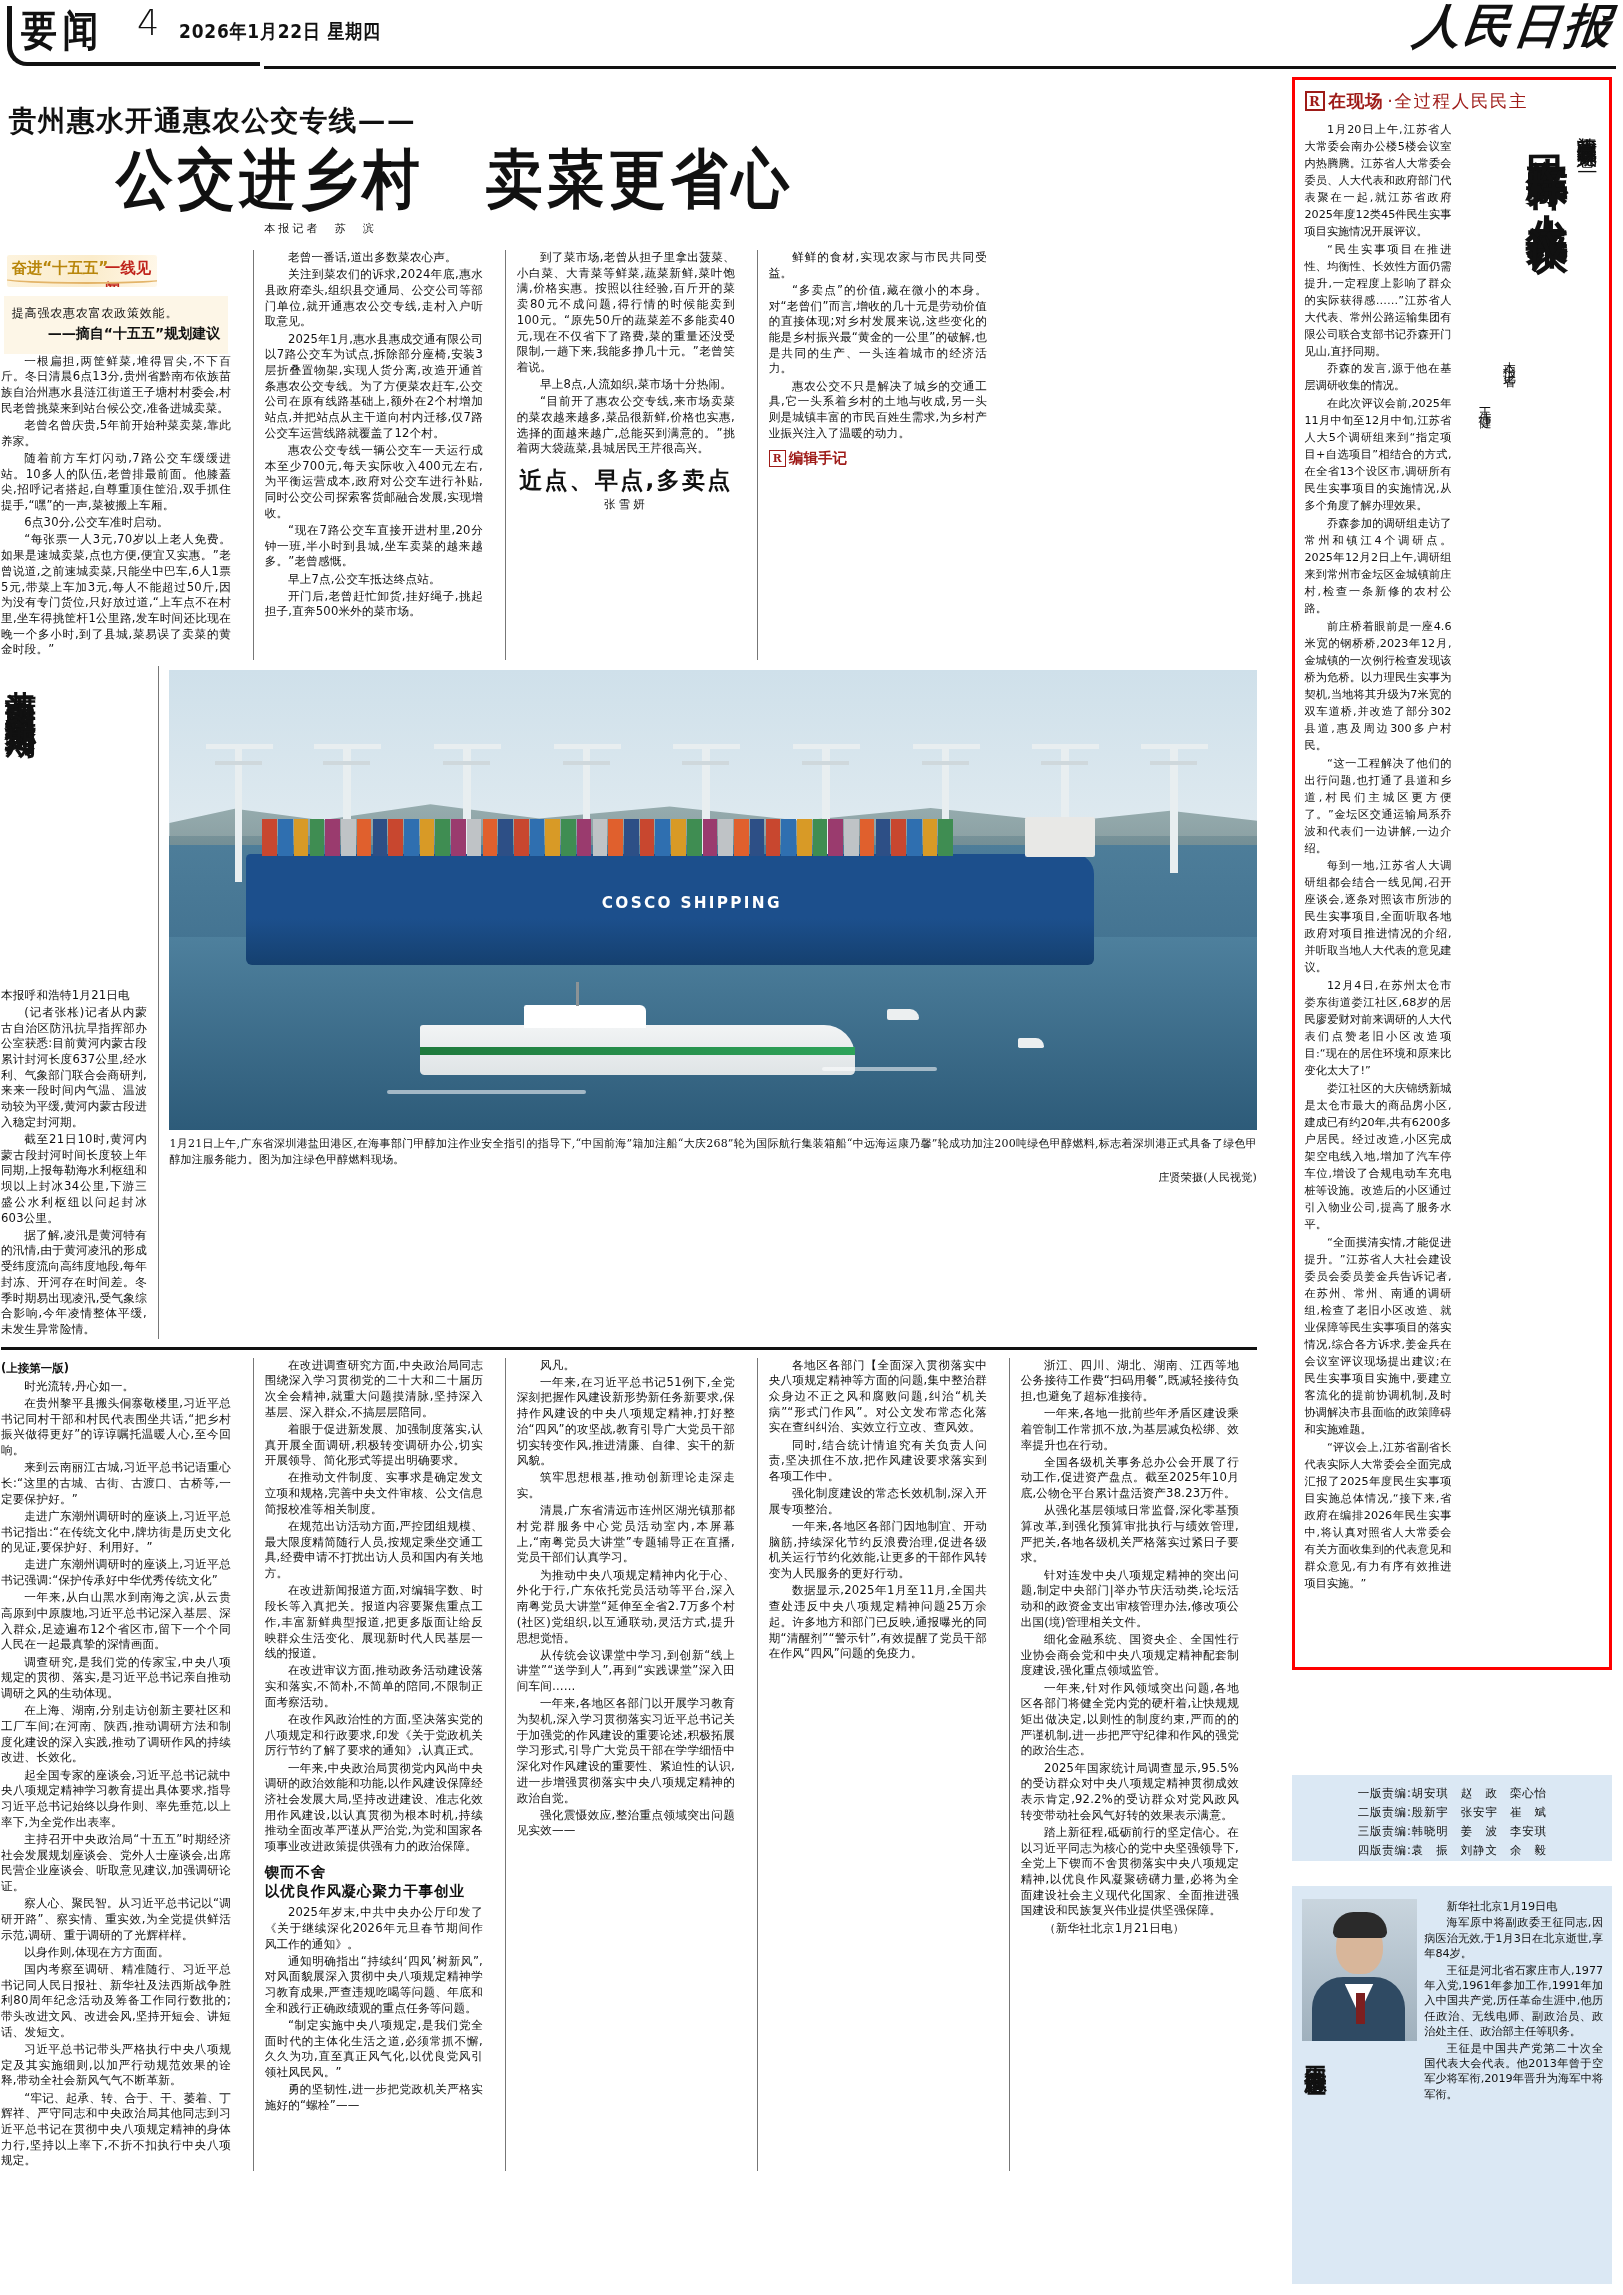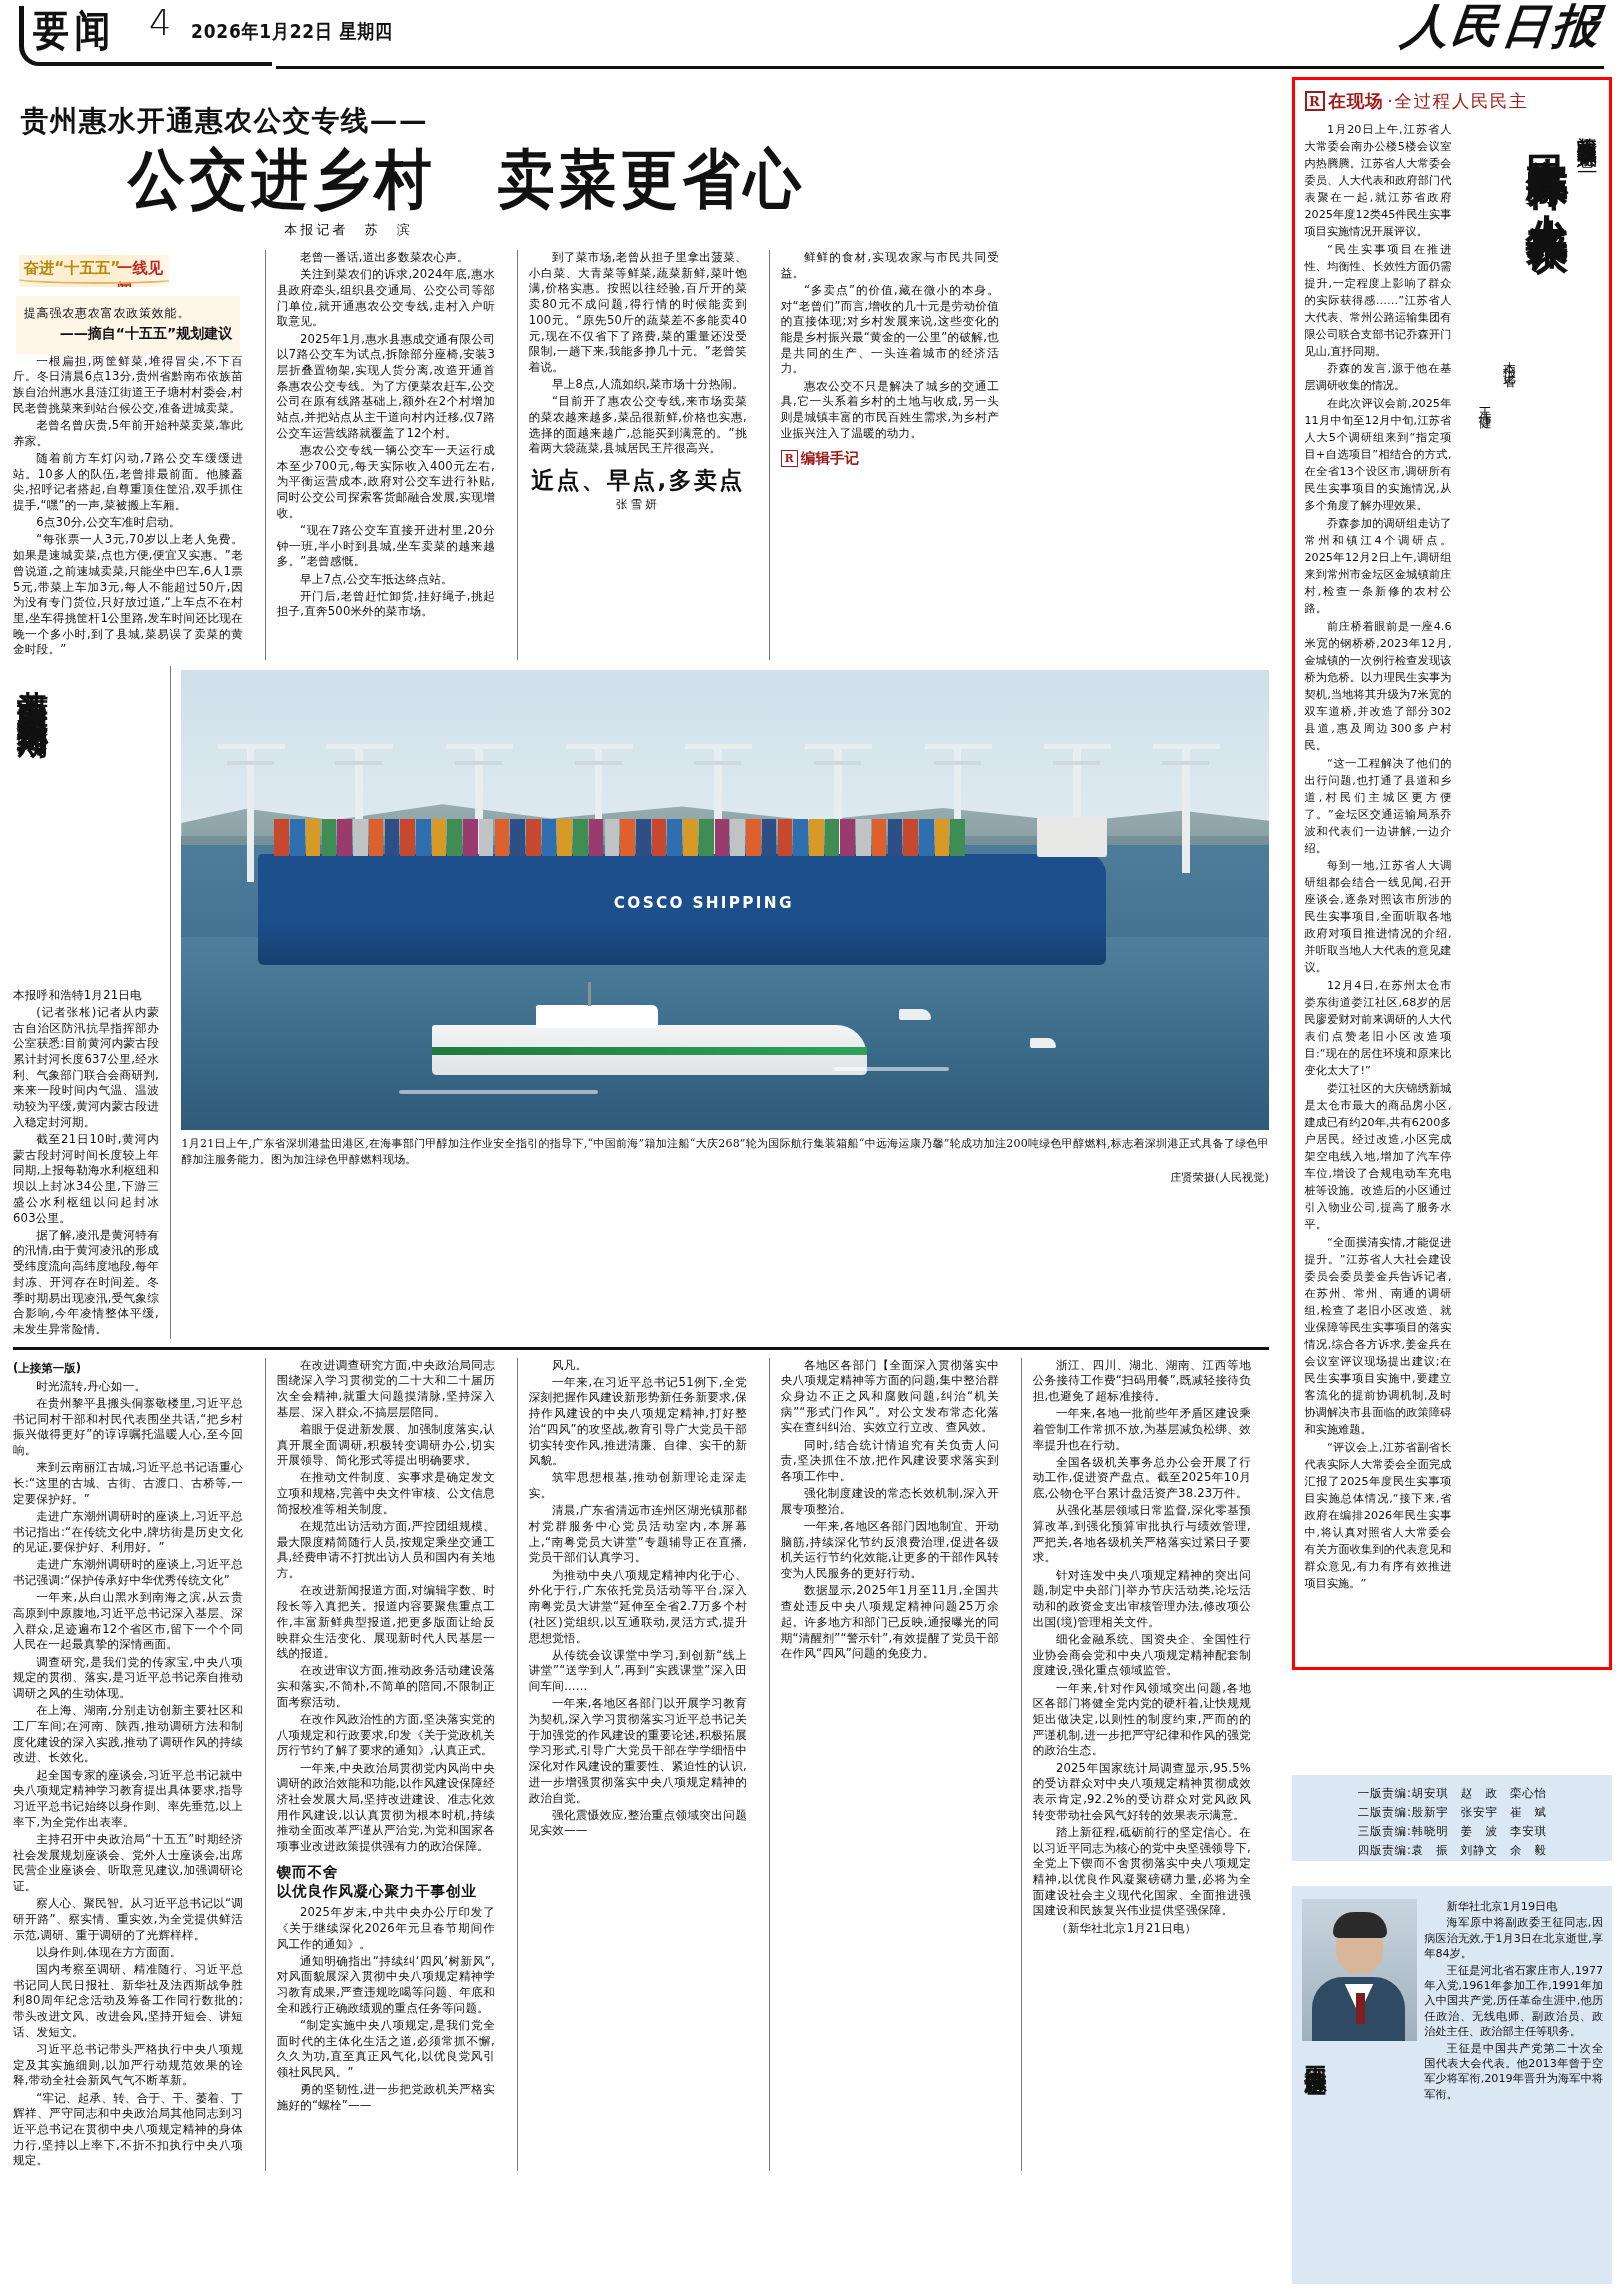--- a/index.html
+++ b/index.html
@@ -12,7 +12,7 @@
     position:relative;
     overflow:hidden;
   }
-  .page { position:relative; width:1623px; height:2295px; padding:0 13px; }
+  .page { position:relative; width:1623px; height:2295px; padding:0 1px; }
 
   
   .masthead { position:relative; height:74px; }

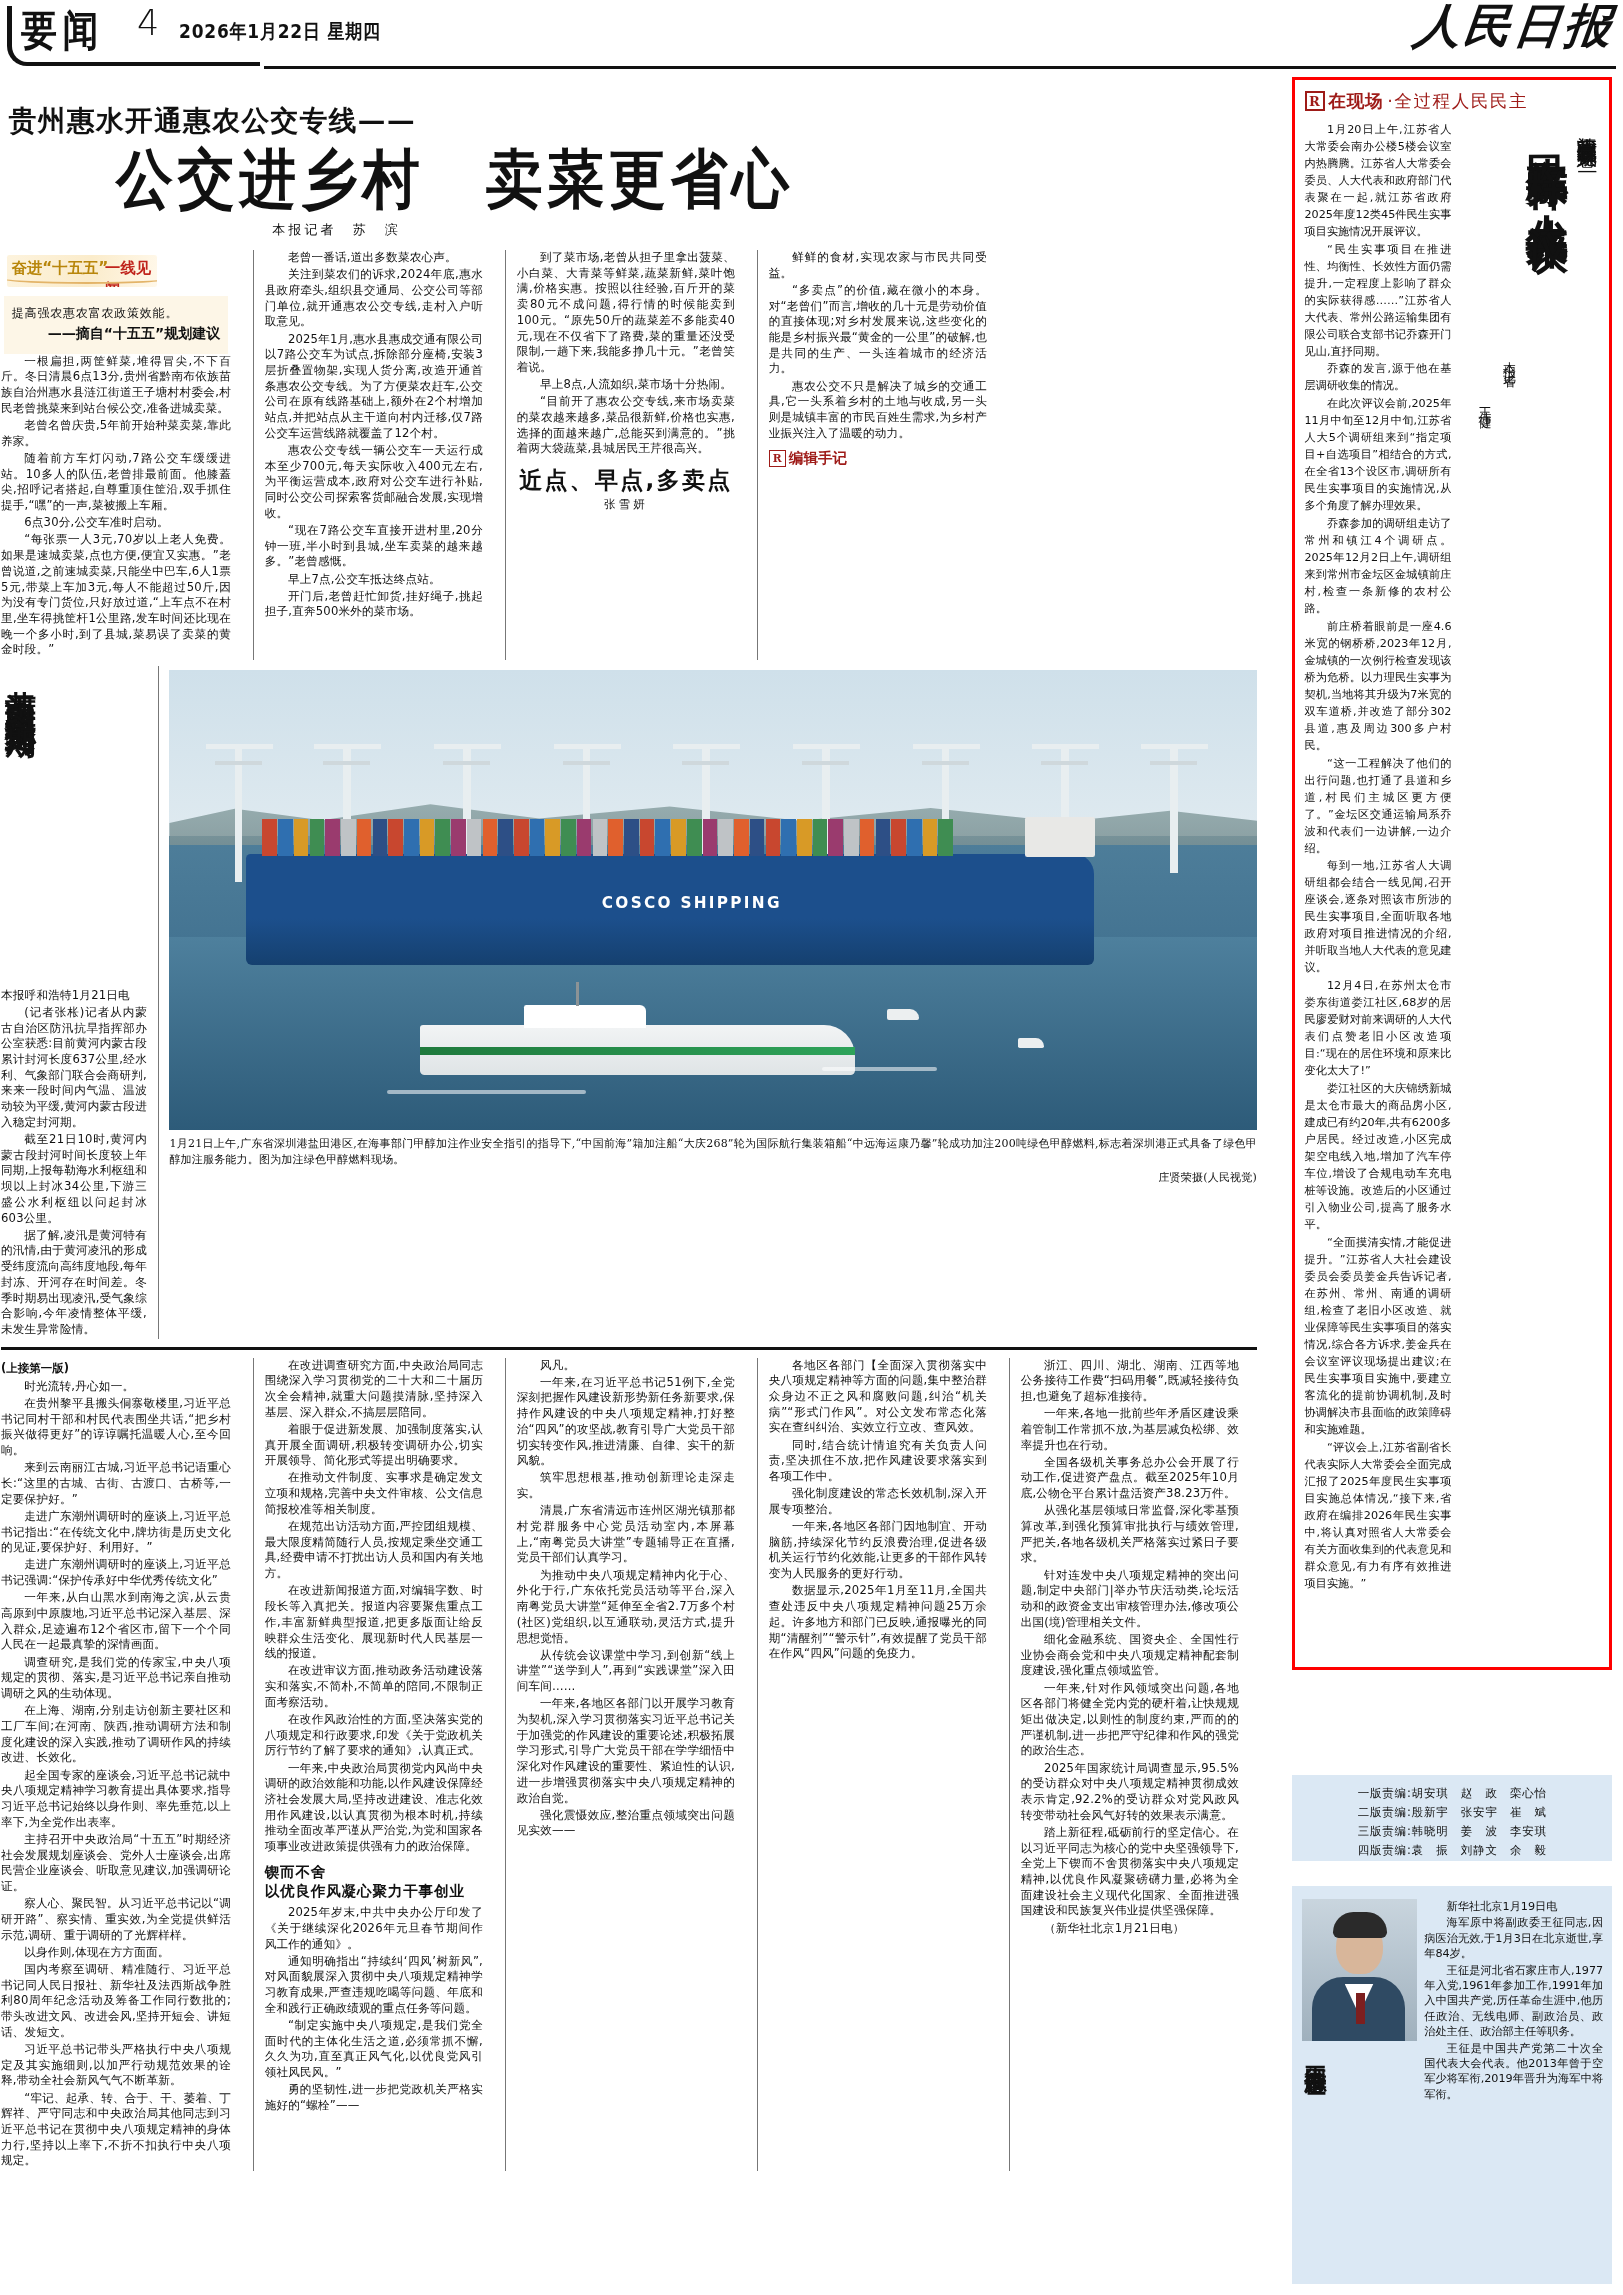--- a/index.html
+++ b/index.html
@@ -75,8 +75,8 @@
     transform:scaleY(1.12); transform-origin:left top;
   }
   .head-byline {
-    position:absolute; right:856px; top:147px;
-    font-size:13px; letter-spacing:3.1px;
+    position:absolute; right:880px; top:147px;
+    font-size:11px; letter-spacing:3.1px;
     font-family:Liberation Mono, monospace;
   }
 

